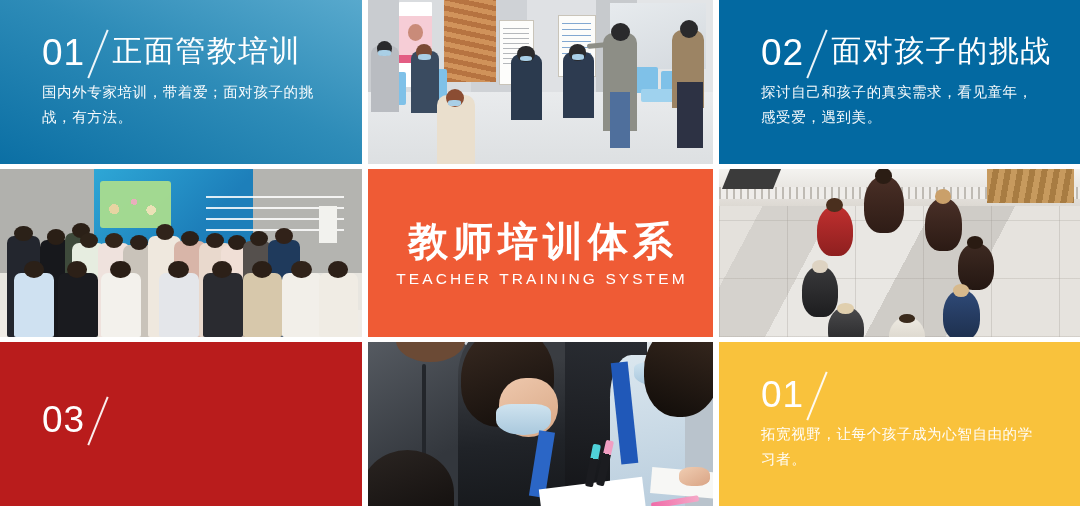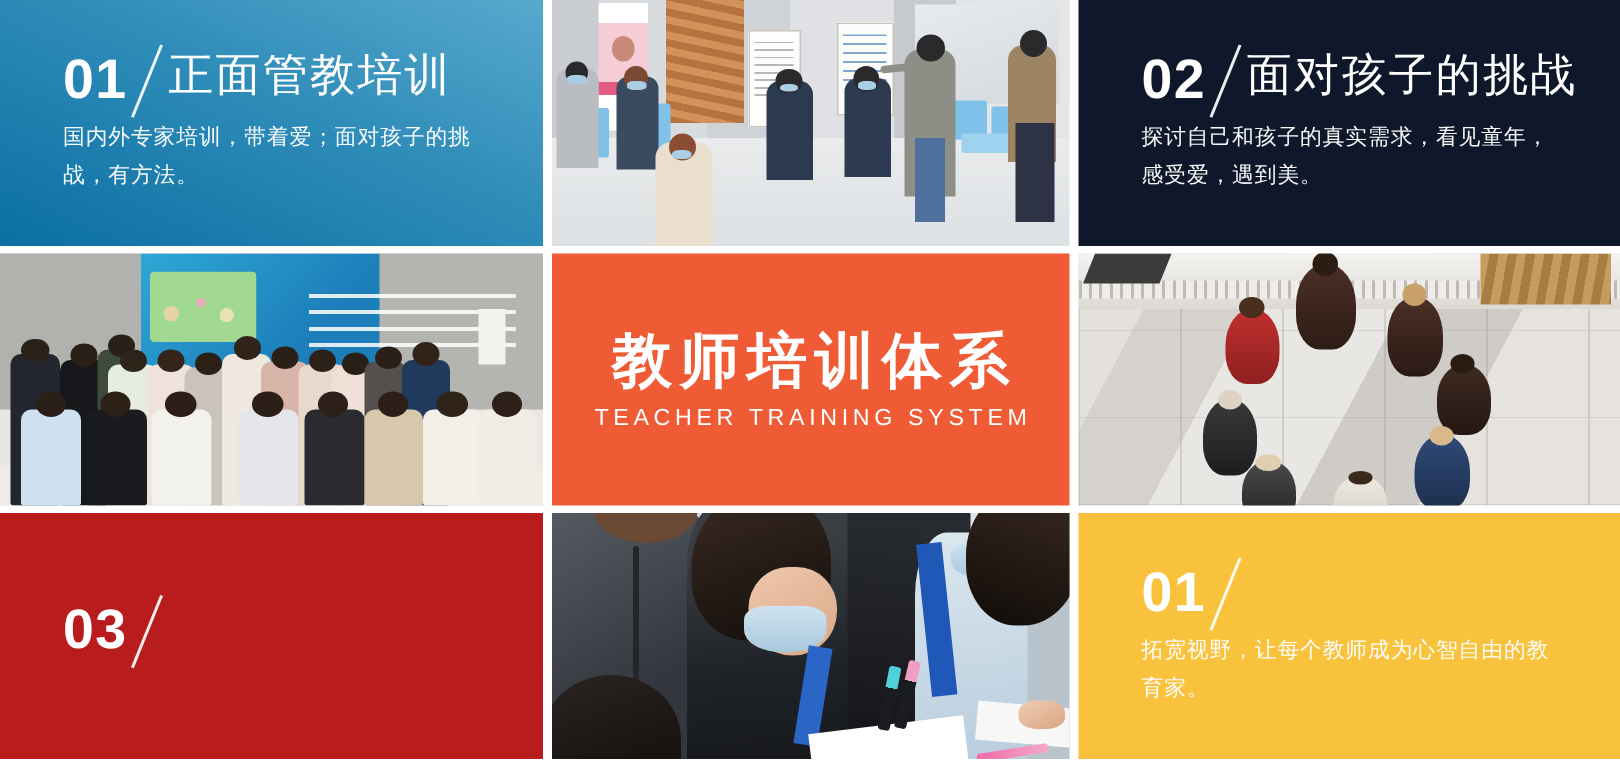--- a/index.html
+++ b/index.html
@@ -48,7 +48,7 @@
   .tile-num {
     font-size: 37px;
     line-height: 1;
-    font-weight: 700;
+    font-weight: 400;
     letter-spacing: 1px;
     color: #ffffff;
   }

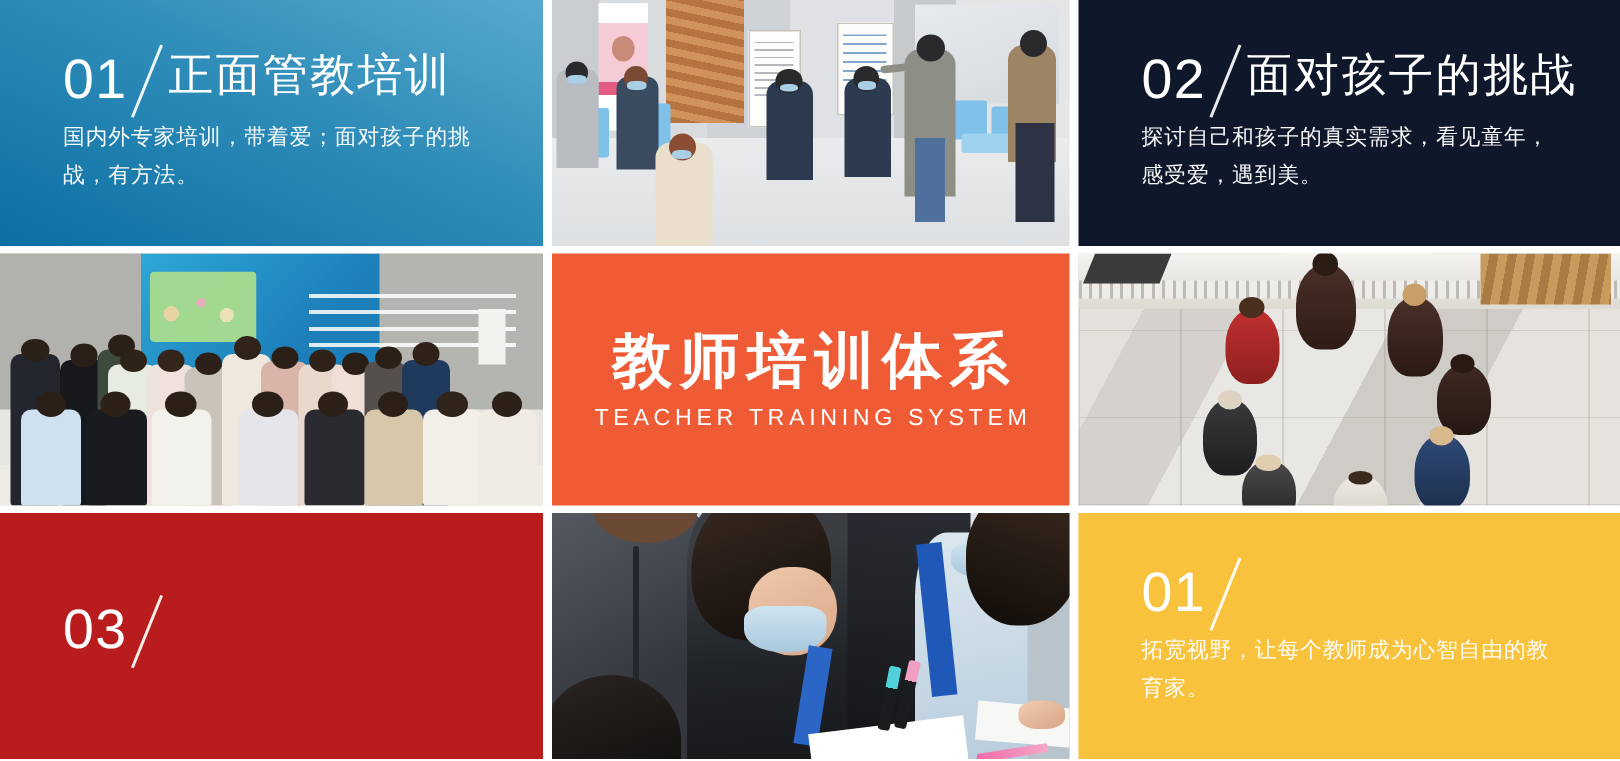--- a/index.html
+++ b/index.html
@@ -87,7 +87,7 @@
 
   
   .tile-01 { background: linear-gradient(to top right, #0b6fa4 0%, #2e8cb8 55%, #58a9cd 100%); }
-  .tile-02 { background: #0f172a; }
+  .tile-02 { background: #0369a1; }
   .tile-03 { background: #b91c1c; }
   .tile-04 { background: #f9c23c; }
 

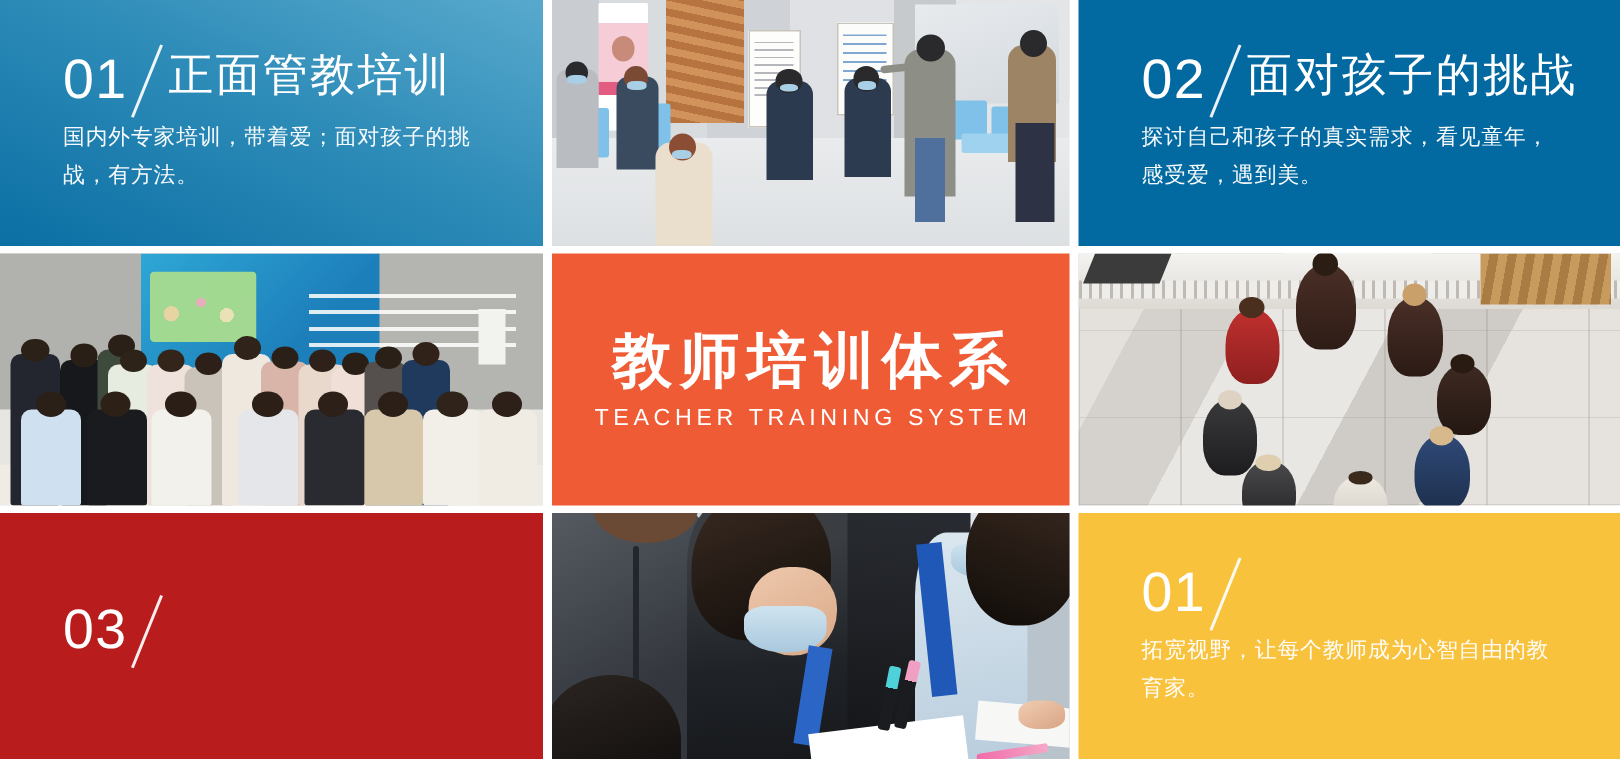--- a/index.html
+++ b/index.html
@@ -461,7 +461,7 @@
       <span class="tile-num">01</span>
       <span class="tile-slash"></span>
     </div>
-    <div class="tile-desc">拓宽视野，让每个教师成为心智自由的教育家。</div>
+    <div class="tile-desc">拓宽视野，让每个孩子成为心智自由的学习者。</div>
   </div>
 
 </div>

